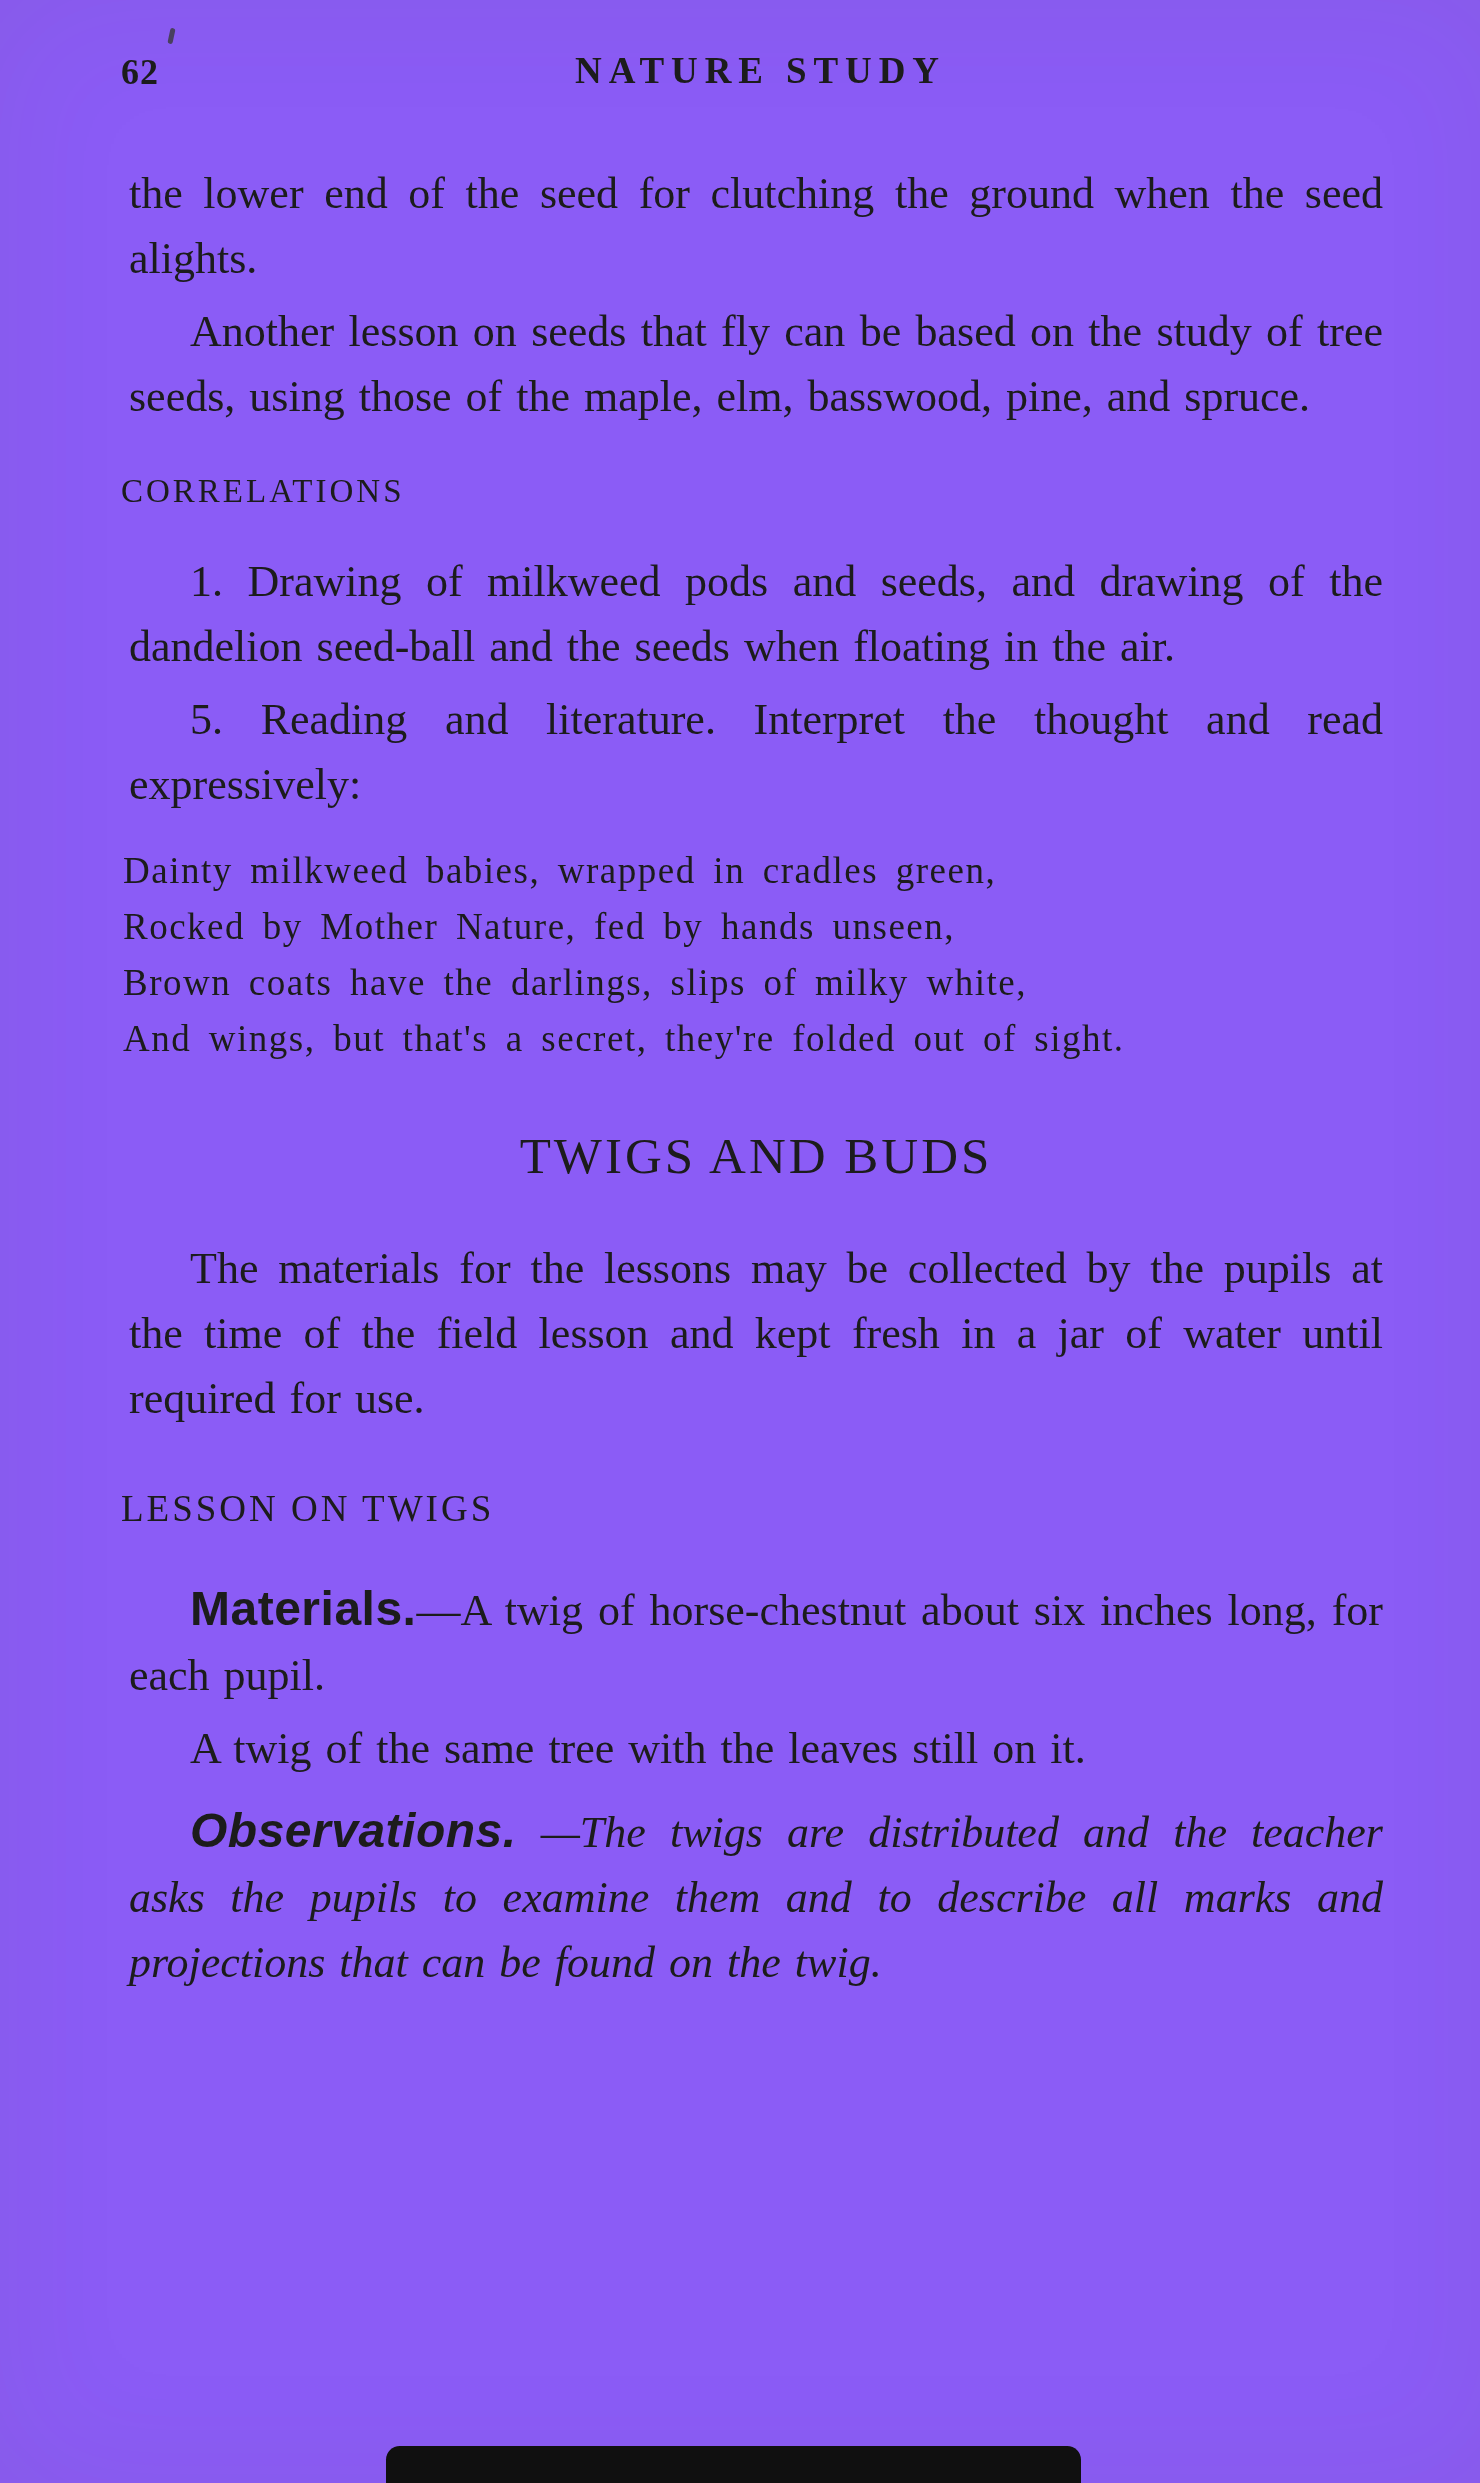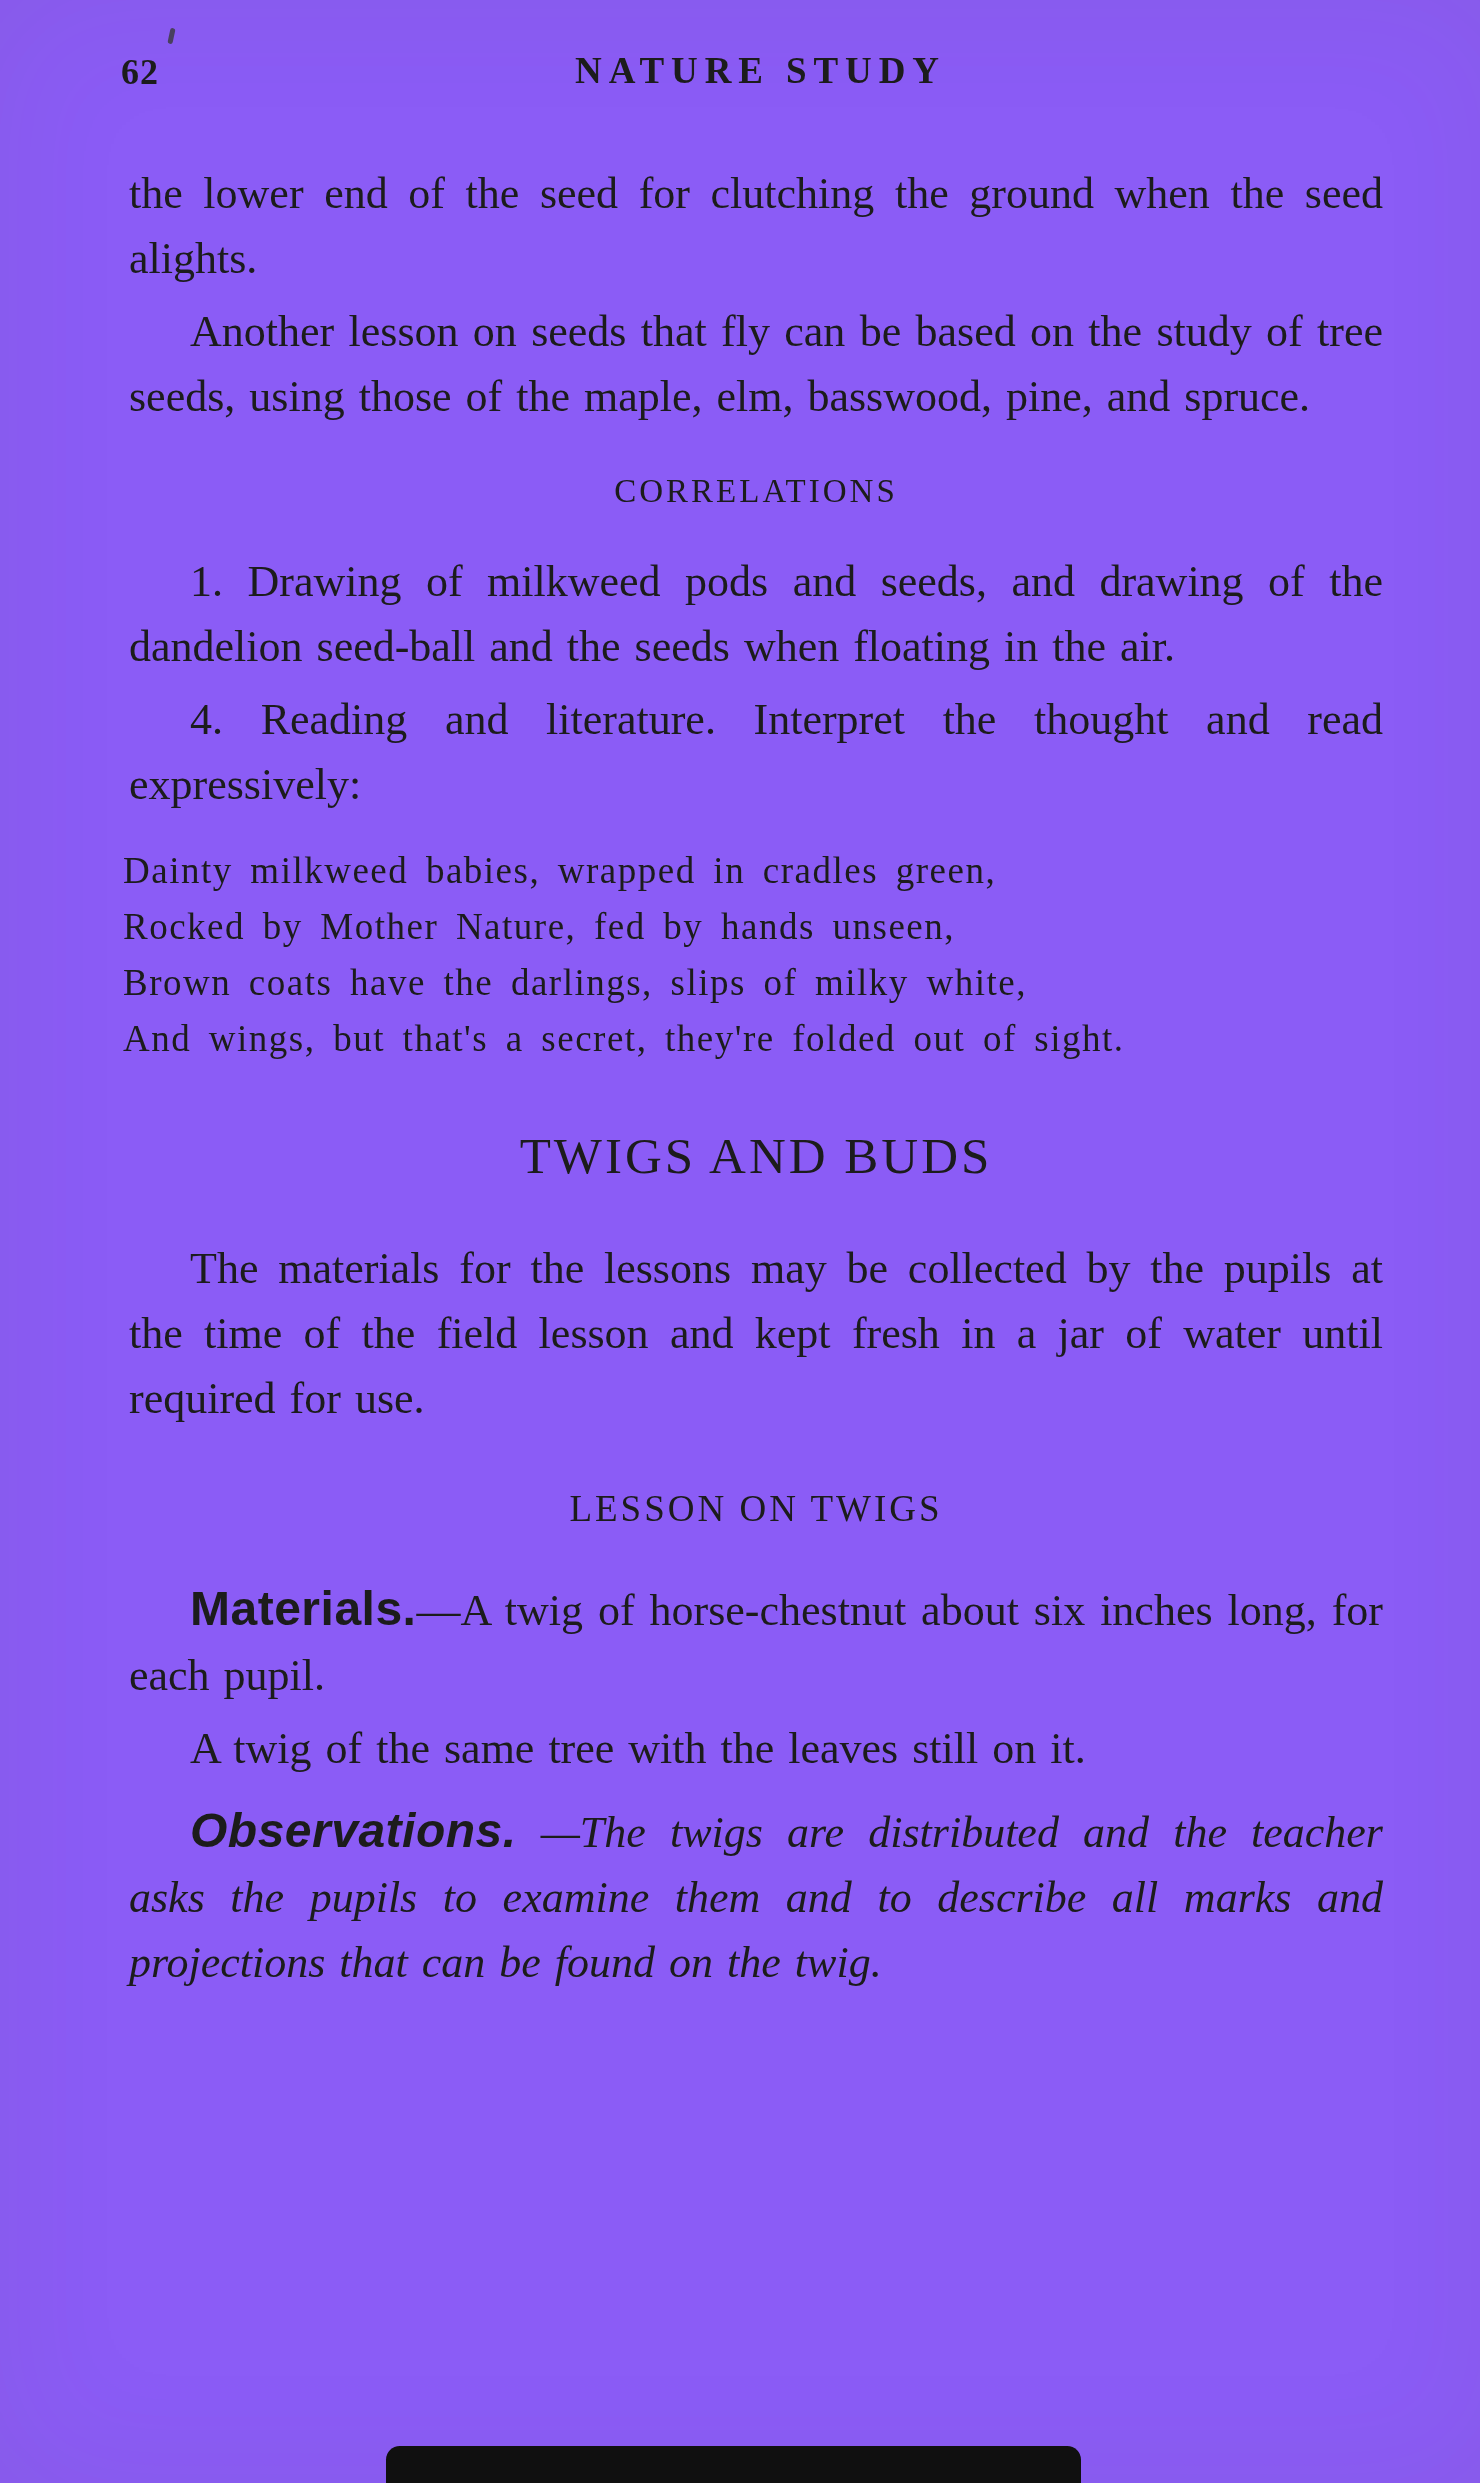--- a/index.html
+++ b/index.html
@@ -68,7 +68,6 @@
   .para.gap-top { margin-top: 17.7px; font-style: italic; }
   .subhead {
     margin: 29.6px 0 25.6px 0;
-    text-align: center;
     font-size: 33px;
     font-weight: normal;
     letter-spacing: 3px;

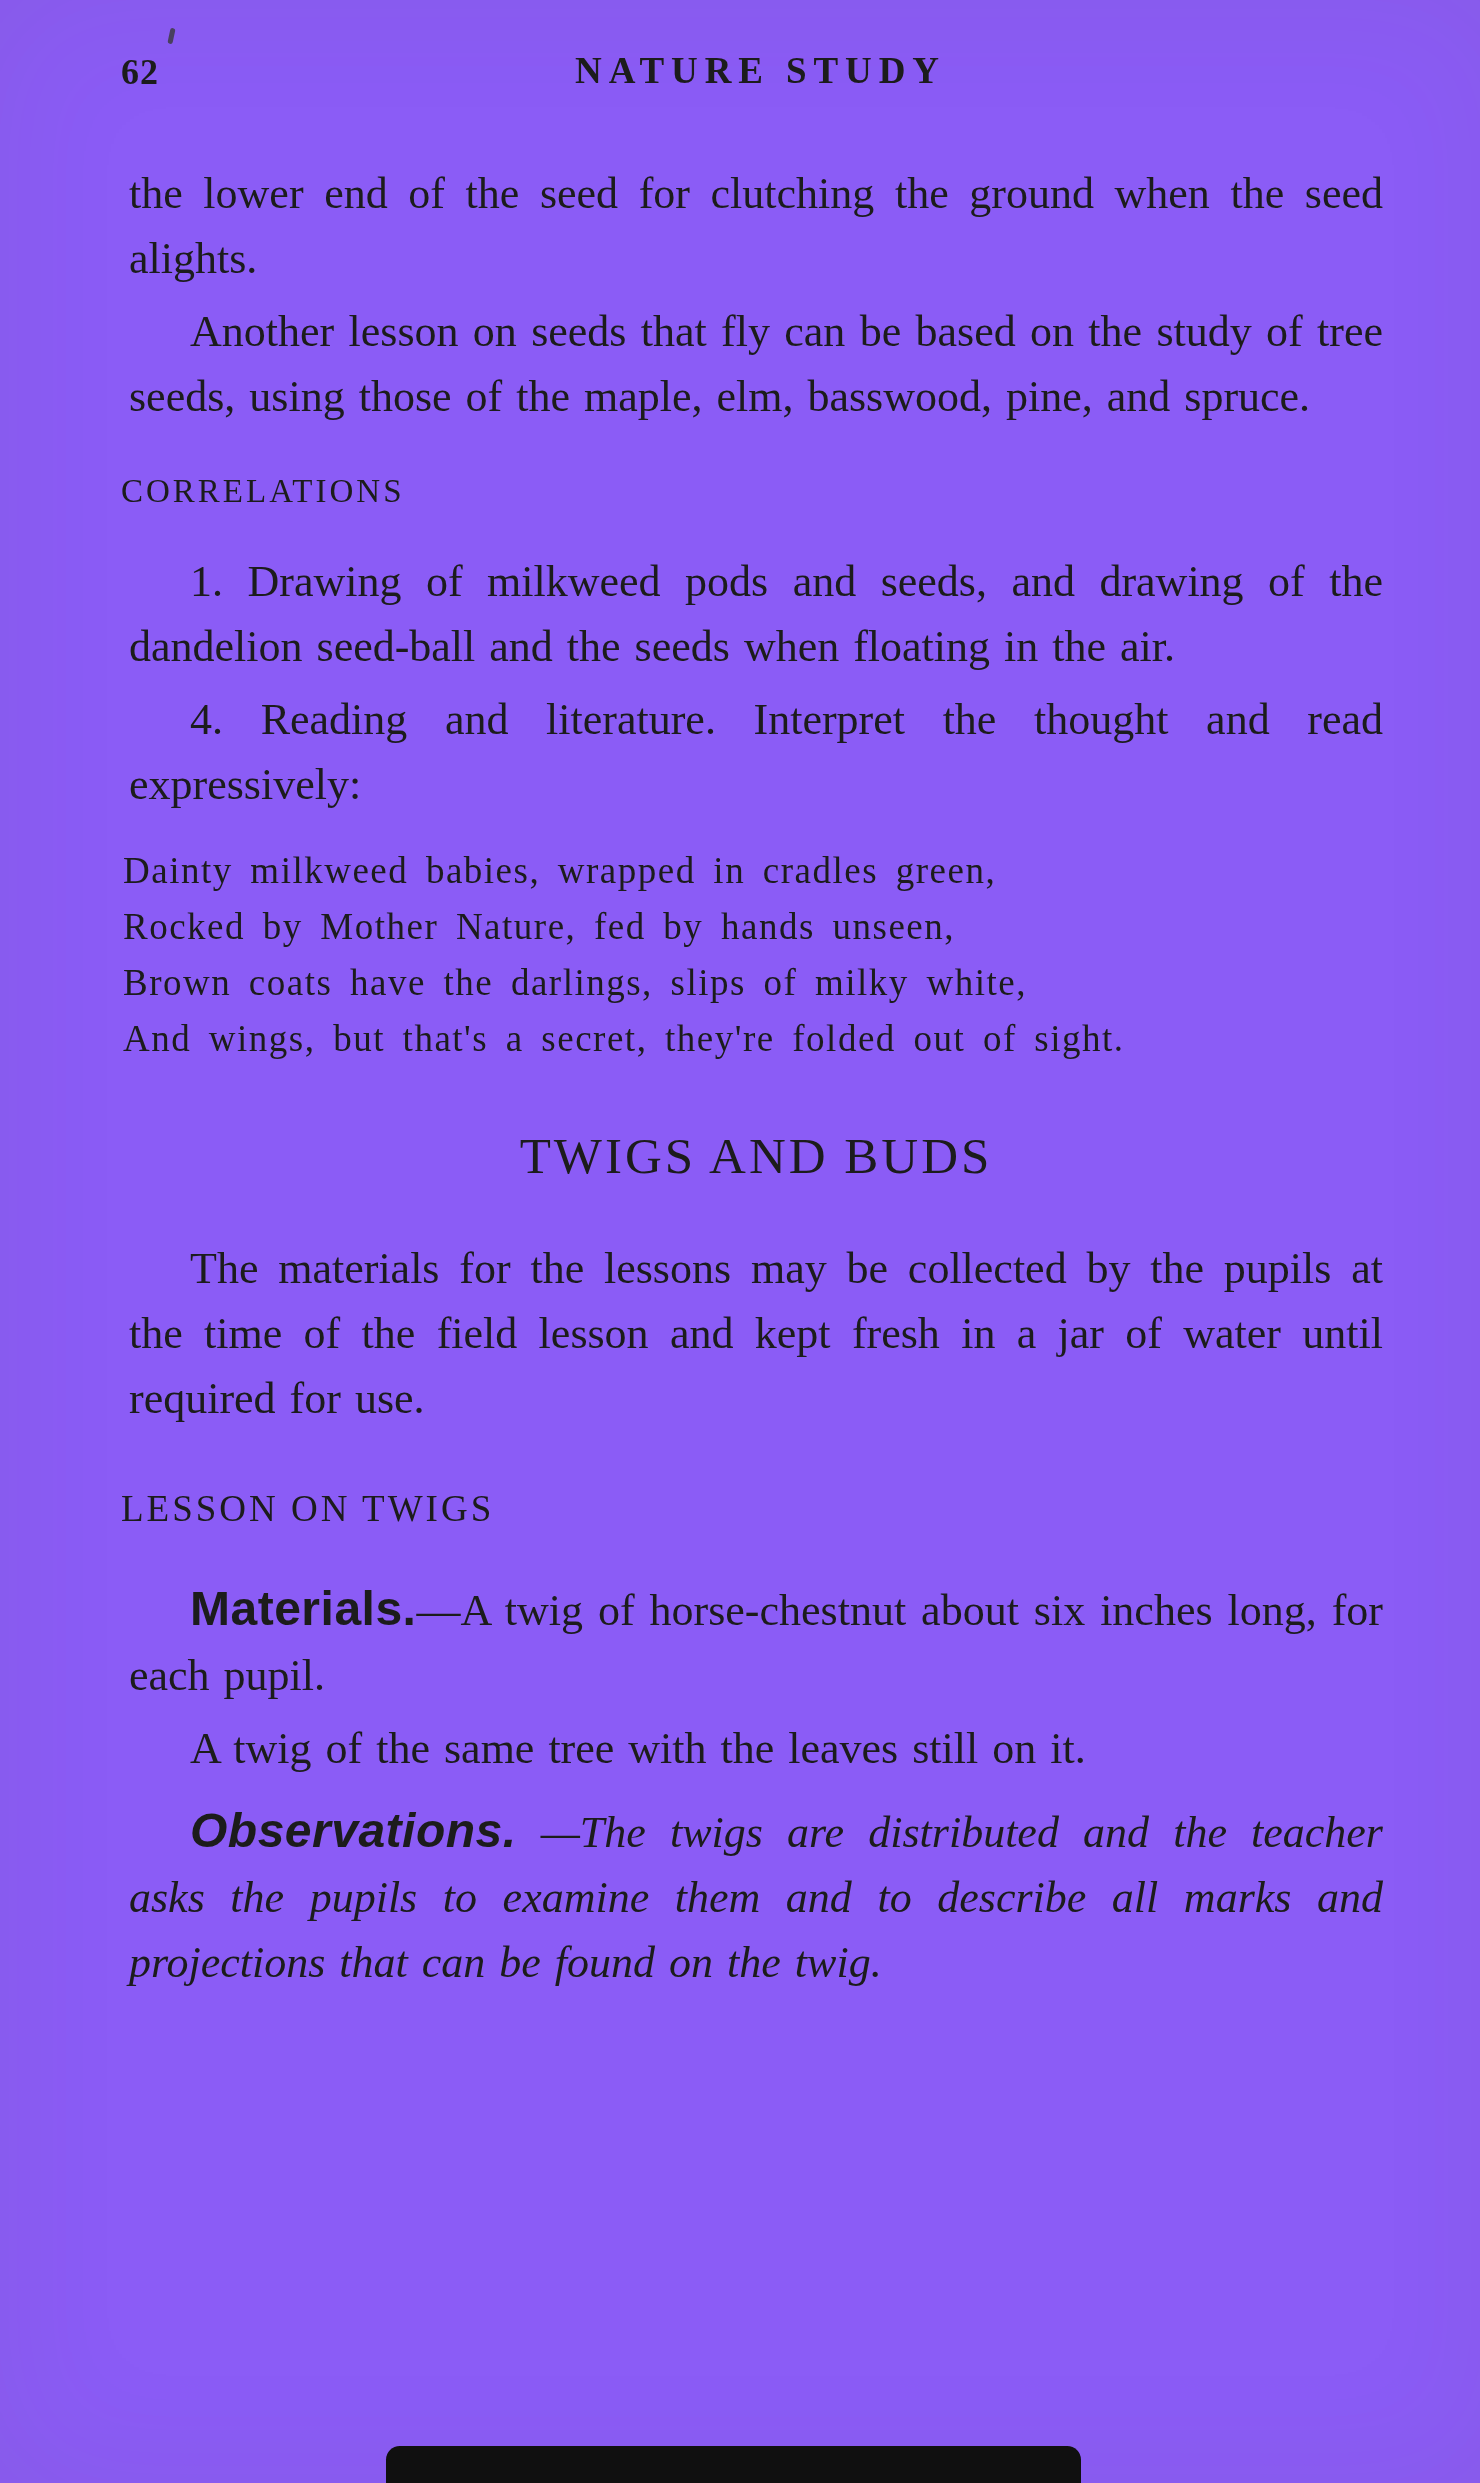--- a/index.html
+++ b/index.html
@@ -130,7 +130,7 @@
 
     <p class="para">1. Drawing of milkweed pods and seeds, and drawing of the dandelion seed-ball and the seeds when floating in the air.</p>
 
-    <p class="para">4. Reading and literature.  Interpret the thought and read expressively:</p>
+    <p class="para">5. Reading and literature.  Interpret the thought and read expressively:</p>
 
     <div class="verse">
       <div class="verse-line">Dainty milkweed babies, wrapped in cradles green,</div>

